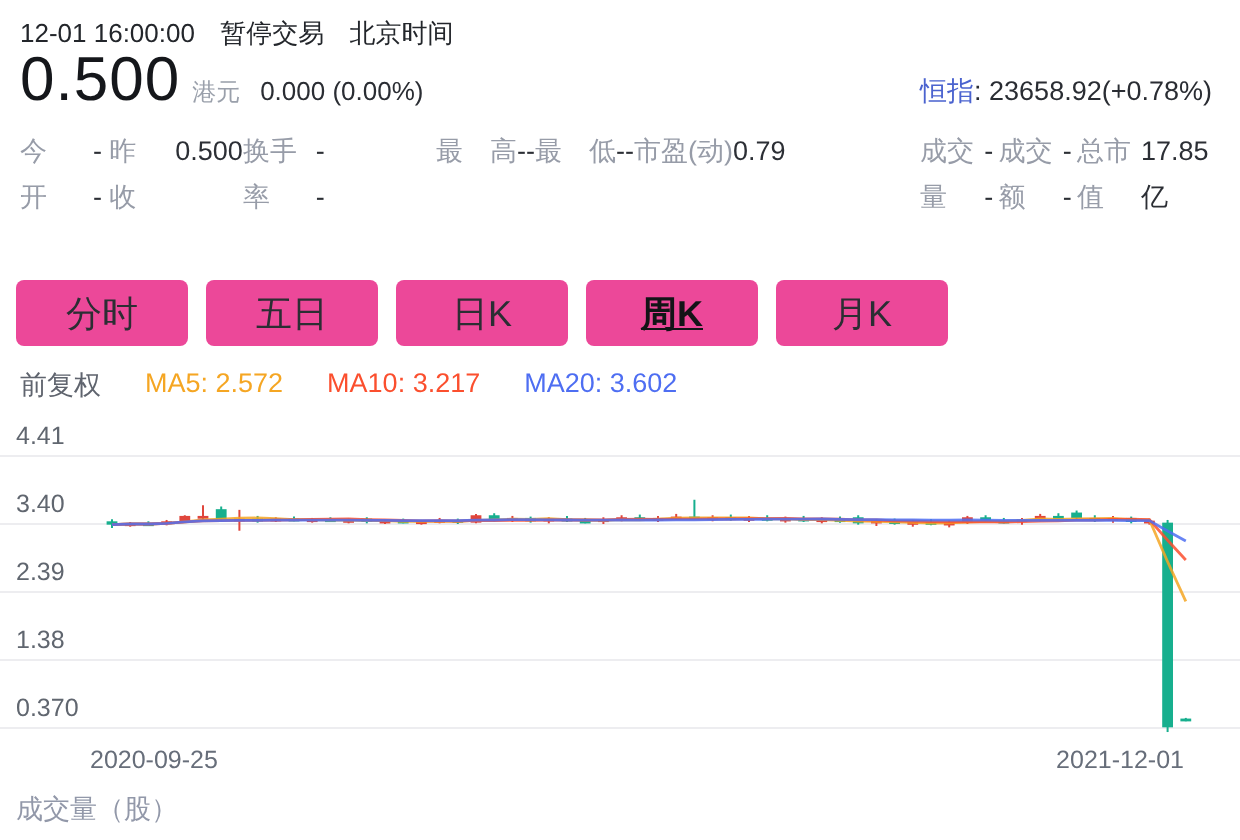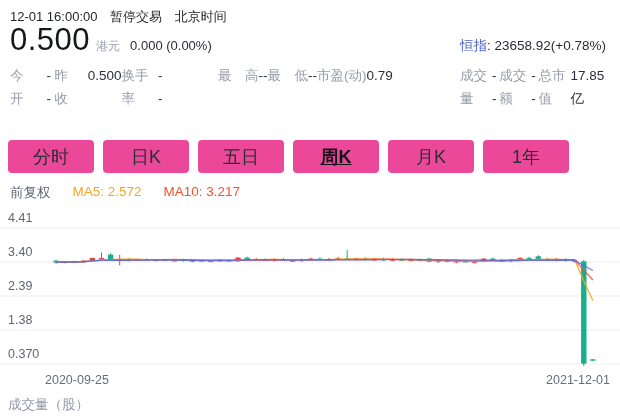--- a/index.html
+++ b/index.html
@@ -117,8 +117,8 @@
 
   <div class="tabs">
     <div class="tab">分时</div>
+    <div class="tab">五日</div>
     <div class="tab">日K</div>
-    <div class="tab">五日</div>
     <div class="tab active">周K</div>
     <div class="tab">月K</div>
     <div class="tab">1年</div>

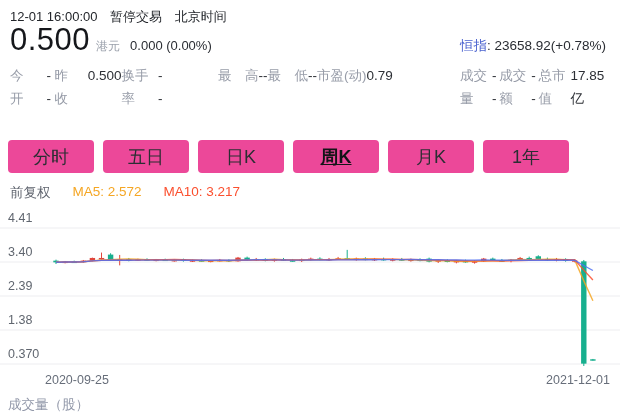--- a/index.html
+++ b/index.html
@@ -121,7 +121,6 @@
     <div class="tab">日K</div>
     <div class="tab active">周K</div>
     <div class="tab">月K</div>
-    <div class="tab">1年</div>
   </div>
 
   <div class="ind-row">

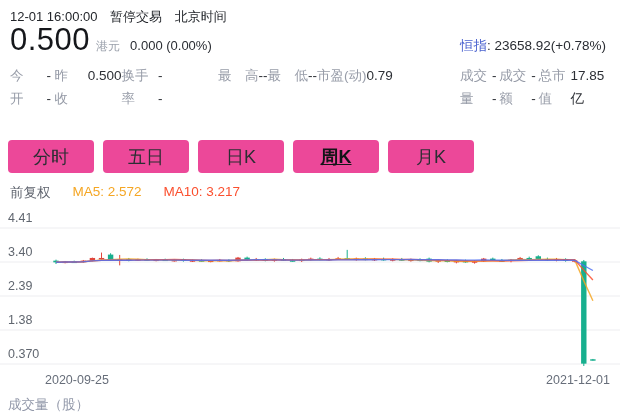--- a/index.html
+++ b/index.html
@@ -127,6 +127,7 @@
     <span class="adjust">前复权</span>
     <span style="color: rgb(245, 166, 35);">MA5: 2.572</span>
     <span style="color: rgb(251, 79, 46);">MA10: 3.217</span>
+    <span style="color: rgb(78, 110, 242);">MA20: 3.602</span>
   </div>
 
   <svg id="kchart" class="kchart" width="620" height="168" viewBox="0 0 620 168">

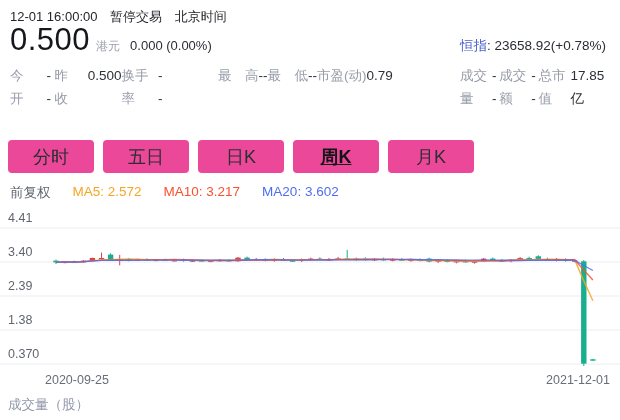--- a/index.html
+++ b/index.html
@@ -42,7 +42,7 @@
 
   
   .dates{position:absolute;top:373px;left:0;width:620px;box-sizing:border-box;display:flex;
-    justify-content:space-between;padding:0 10px 0 45px;font-size:12.5px;color:#676e7a;}
+    justify-content:space-between;padding:0 28px 0 45px;font-size:12.5px;color:#676e7a;}
 
   
   .vol-row{position:absolute;top:396px;left:8px;right:15px;display:flex;justify-content:space-between;

